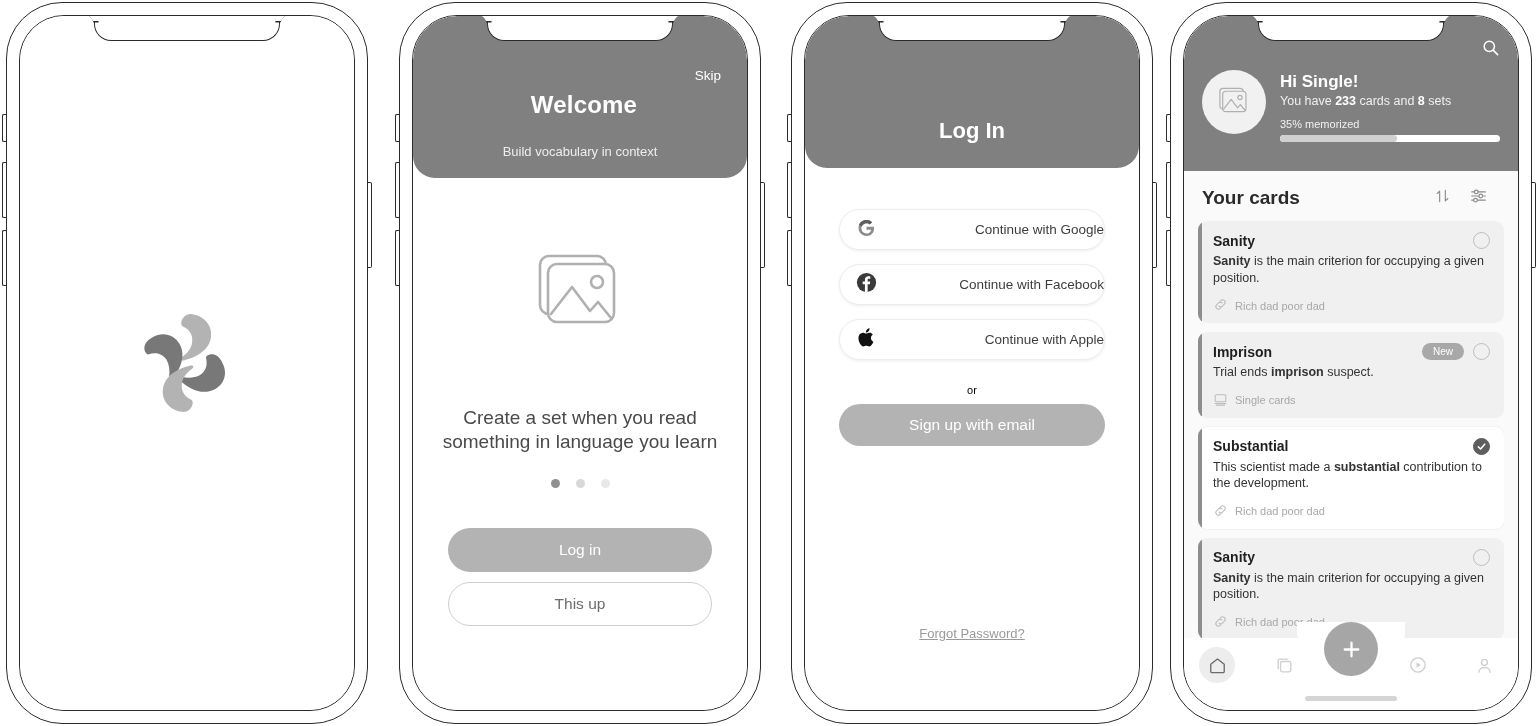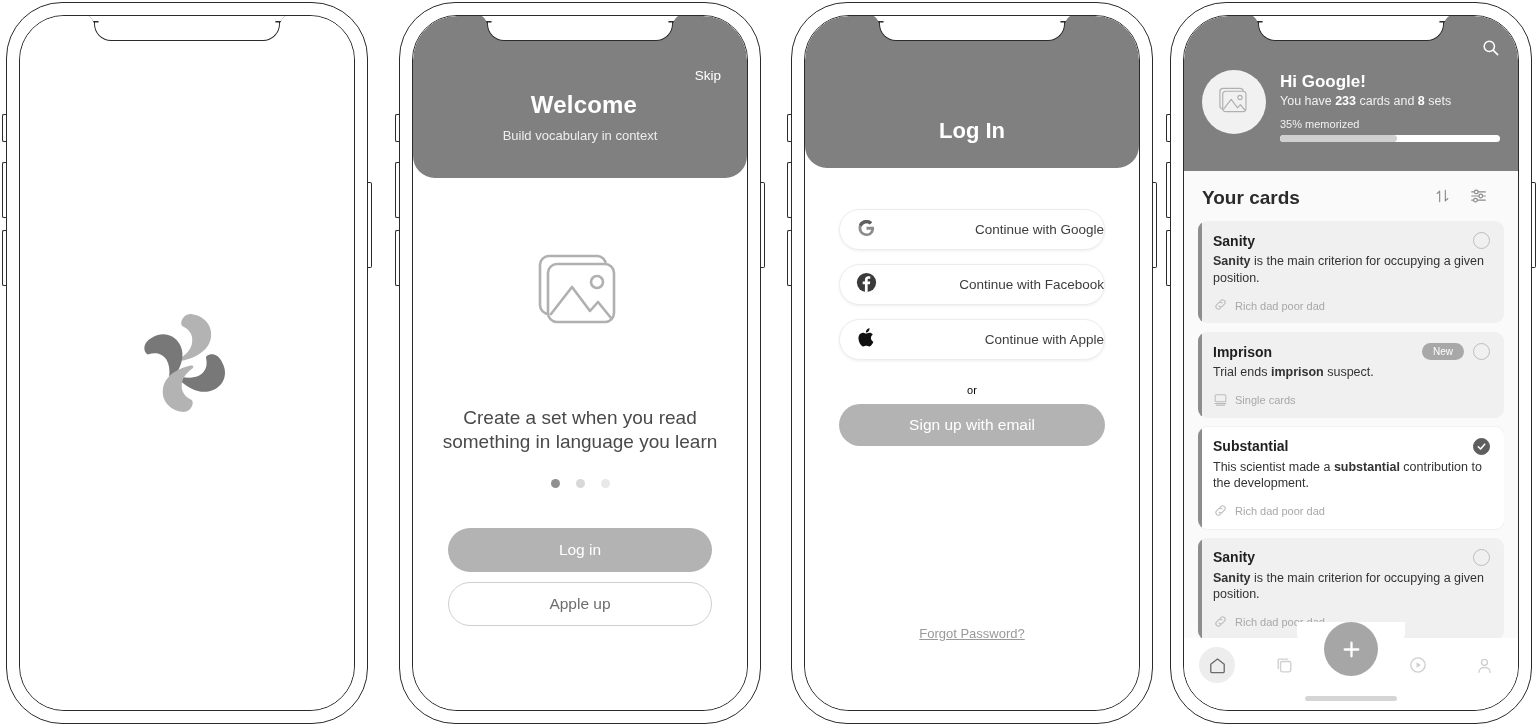--- a/index.html
+++ b/index.html
@@ -341,7 +341,7 @@
               </svg>
             </div>
             <div style="flex:1;padding-top:2px;">
-              <div class="greet-name">Hi Google!</div>
+              <div class="greet-name">Hi Single!</div>
               <div class="greet-sub"><span>You have </span><b>233</b><span> cards and </span><b>8</b><span> sets</span></div>
               <div class="memo-label">35% memorized</div>
               <div class="progress-track">

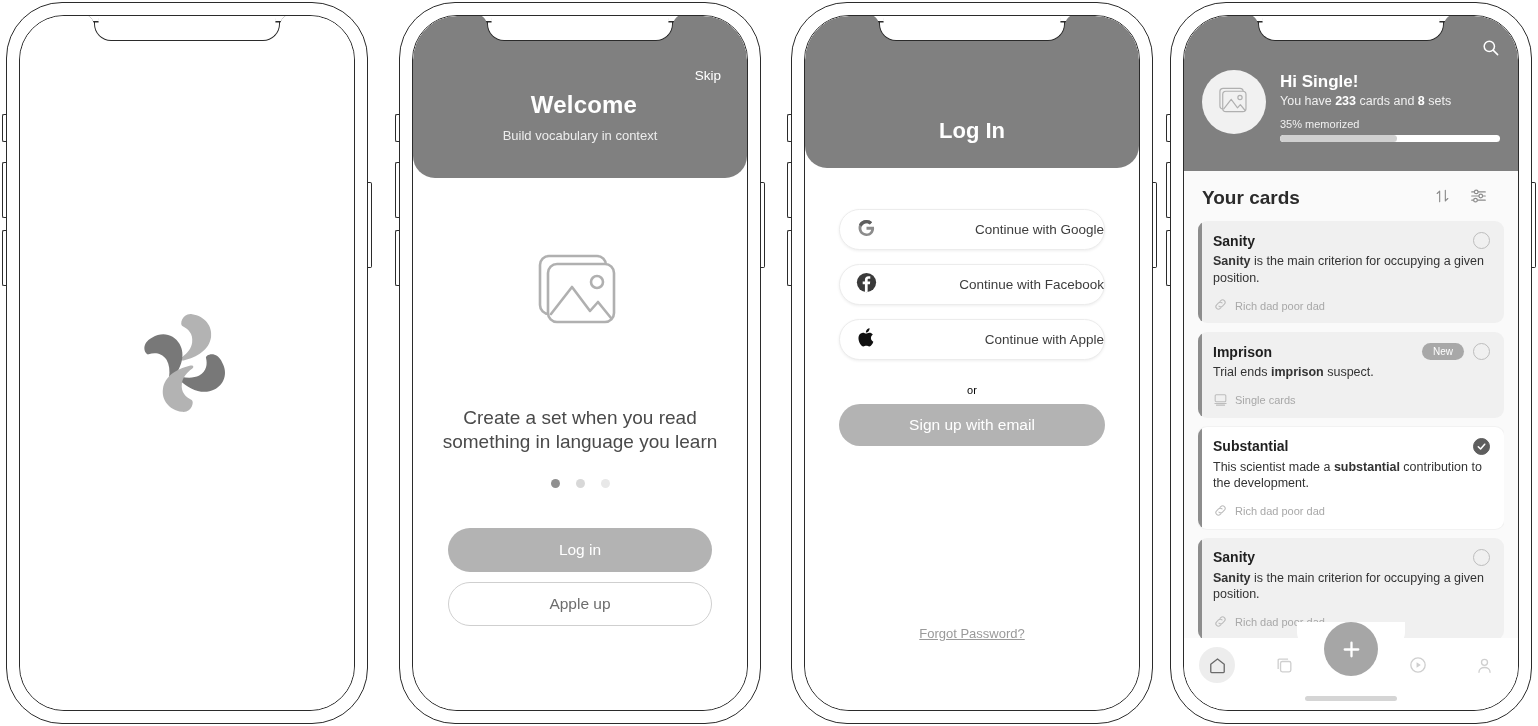--- a/index.html
+++ b/index.html
@@ -89,7 +89,7 @@
     color: #fff; font-size: 13.5px; z-index: 8; cursor: pointer;
   }
   .welcome-title { font-size: 24px; letter-spacing: .2px; padding-left: 8px; }
-  .welcome-sub { color: #ededed; font-size: 13px; text-align: center; margin-top: 9px; }
+  .welcome-sub { color: #ededed; font-size: 13px; text-align: center; margin-top: 25px; }
   .img-ph { display:block; margin: 0 auto; }
   .body-copy {
     text-align: center; color: #4a4a4a; font-size: 19px; line-height: 1.27;

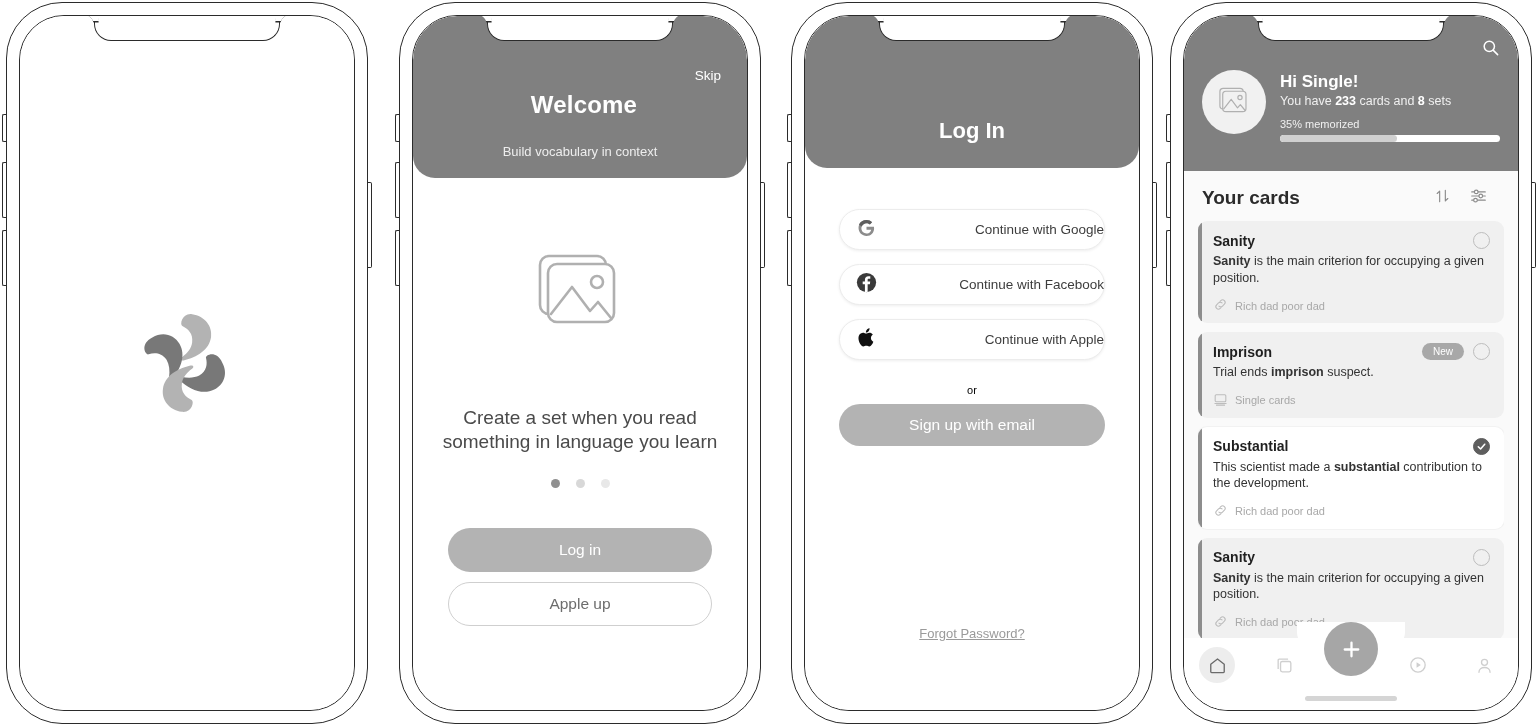--- a/index.html
+++ b/index.html
@@ -256,7 +256,7 @@
         </div>
 
         <div class="pill-btn pill-filled" style="position:absolute;left:35px;right:35px;top:512px;">Log  in</div>
-        <div class="pill-btn pill-outline" style="position:absolute;left:35px;right:35px;top:566px;">Apple up</div>
+        <div class="pill-btn pill-outline" style="position:absolute;left:35px;right:35px;top:566px;">This up</div>
 
       </div>
     </div>

